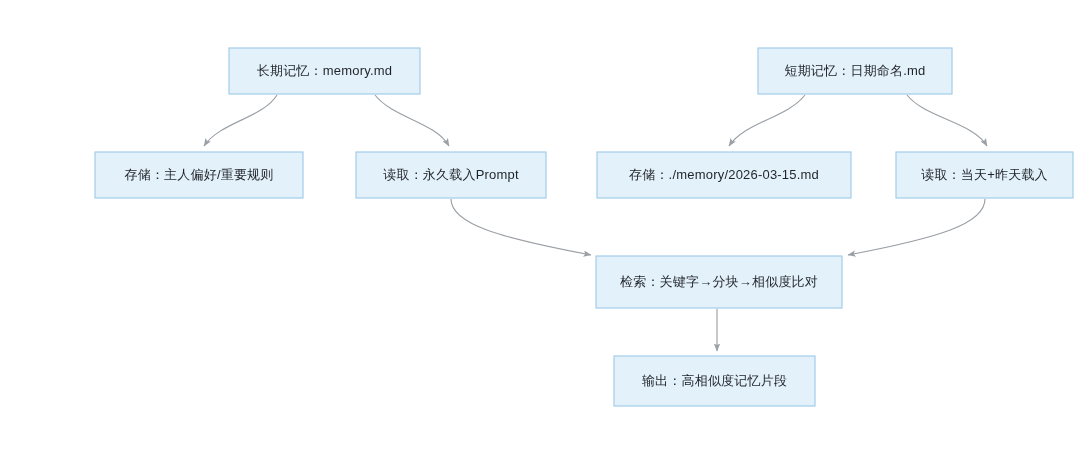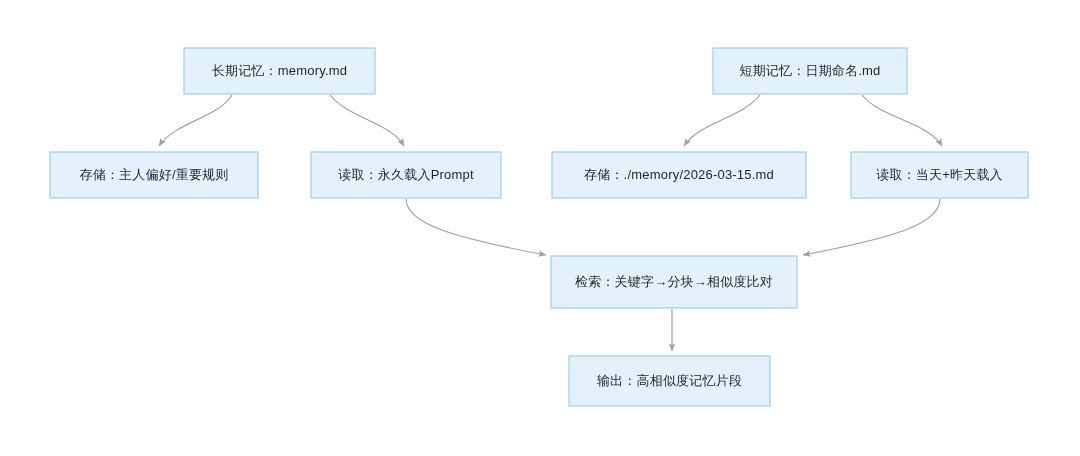--- a/index.html
+++ b/index.html
@@ -19,6 +19,7 @@
     width: 968px;
     height: 456px;
     background: #ffffff;
+    margin-left: 45px;
   }
   #flow-svg {
     position: absolute;

